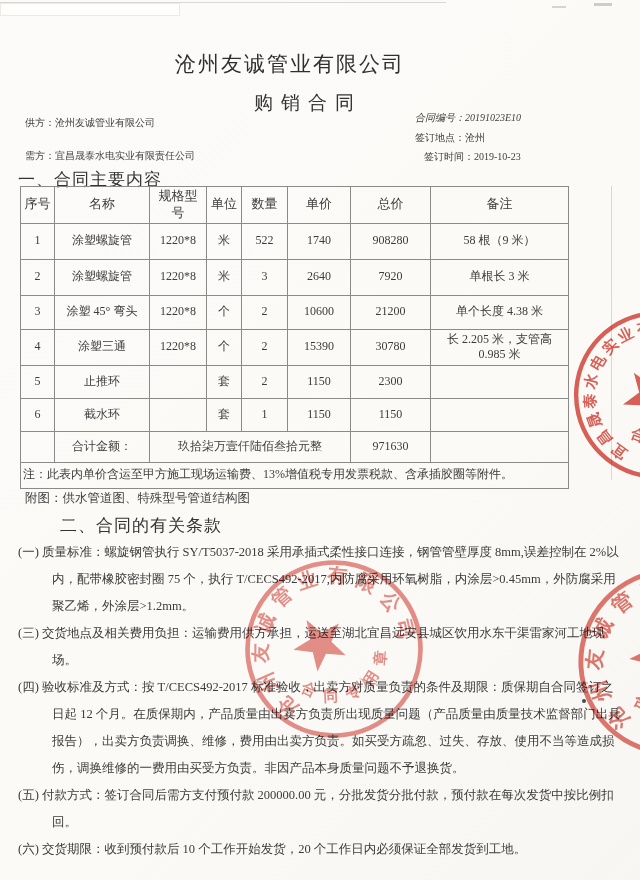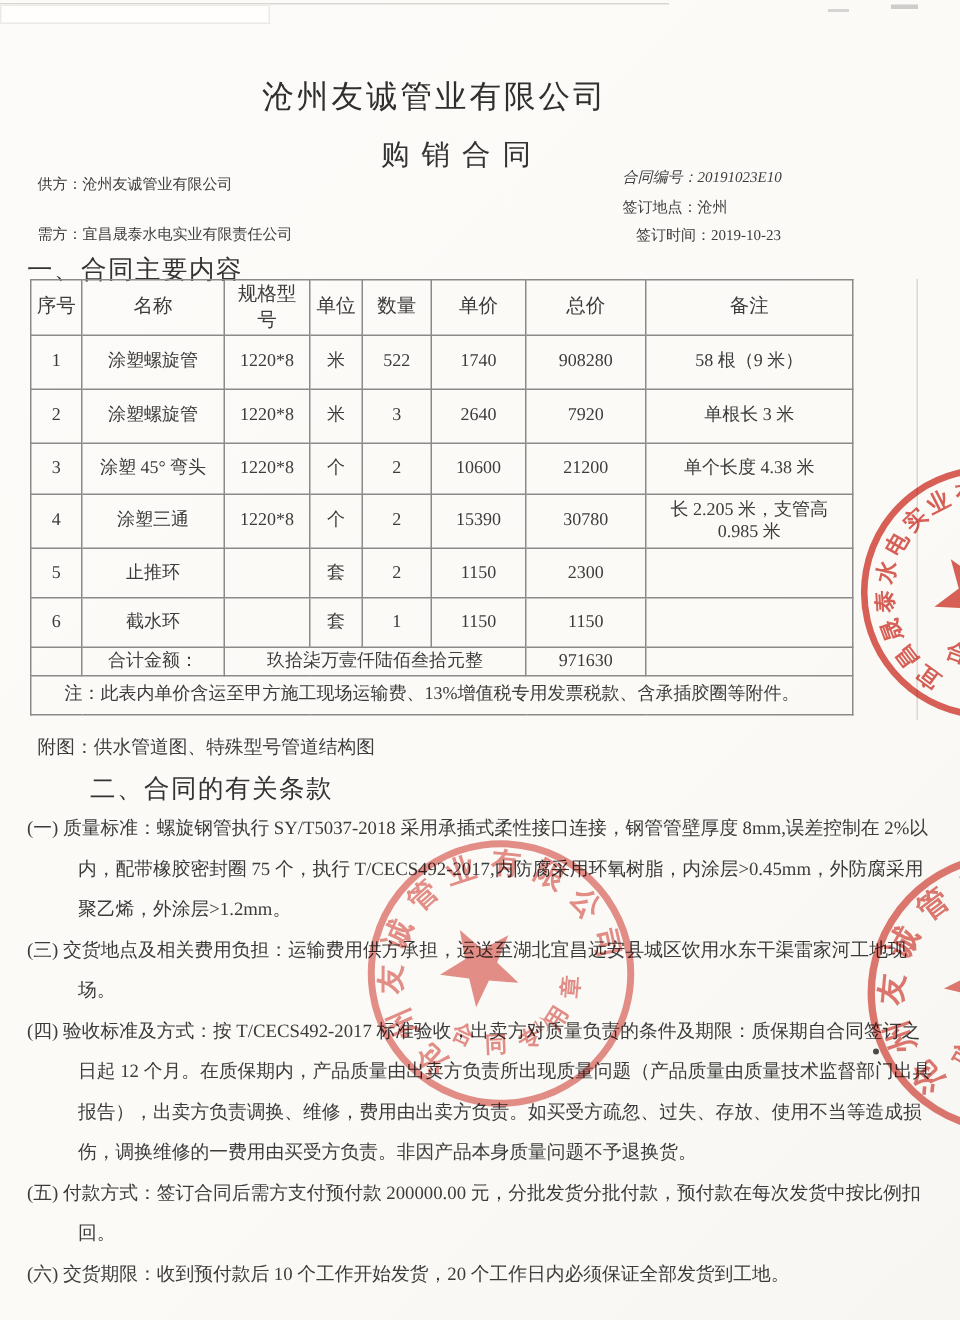--- a/index.html
+++ b/index.html
@@ -41,7 +41,7 @@
   }
   table.main th{font-size:13px;}
   tr.h-row{height:28px;} tr.r1{height:36px;} tr.r2{height:36px;} tr.r3{height:34px;}
-  tr.r4{height:36px;} tr.r5{height:33px;} tr.r6{height:33px;} tr.total{height:19px;}
+  tr.r4{height:36px;} tr.r5{height:33px;} tr.r6{height:33px;} tr.total{height:31px;}
   tr.note{height:26px;}
   tr.note td{text-align:left;padding:3px 22px;font-size:12px;}
 

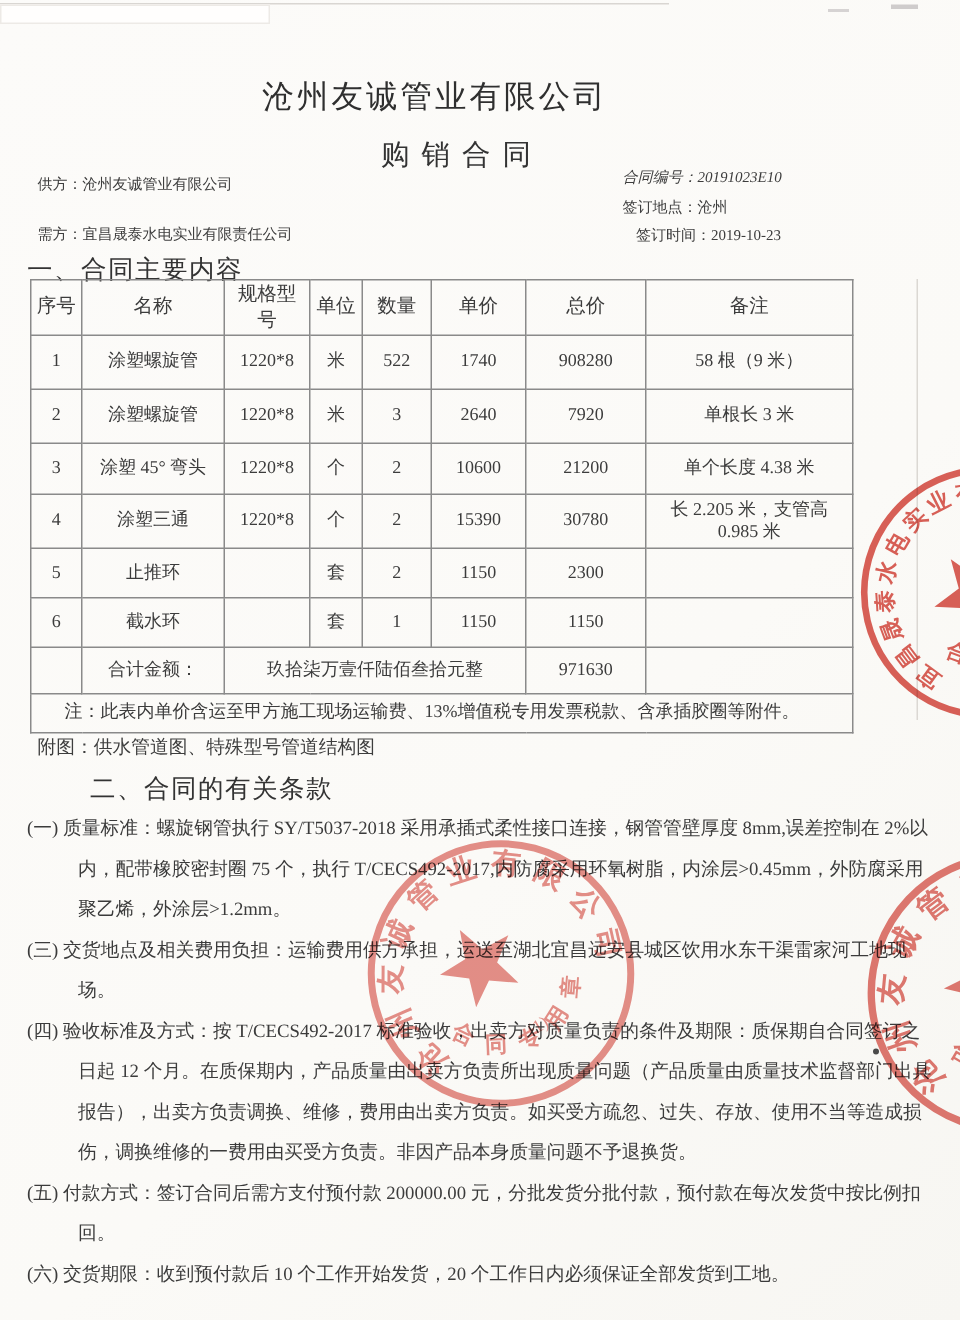--- a/index.html
+++ b/index.html
@@ -43,7 +43,7 @@
   tr.h-row{height:28px;} tr.r1{height:36px;} tr.r2{height:36px;} tr.r3{height:34px;}
   tr.r4{height:36px;} tr.r5{height:33px;} tr.r6{height:33px;} tr.total{height:31px;}
   tr.note{height:26px;}
-  tr.note td{text-align:left;padding:3px 22px;font-size:12px;}
+  tr.note td{text-align:left;padding:3px 2px;font-size:12px;}
 
   .attachment-line{left:25px;top:490px;font-size:12.5px;}
 

